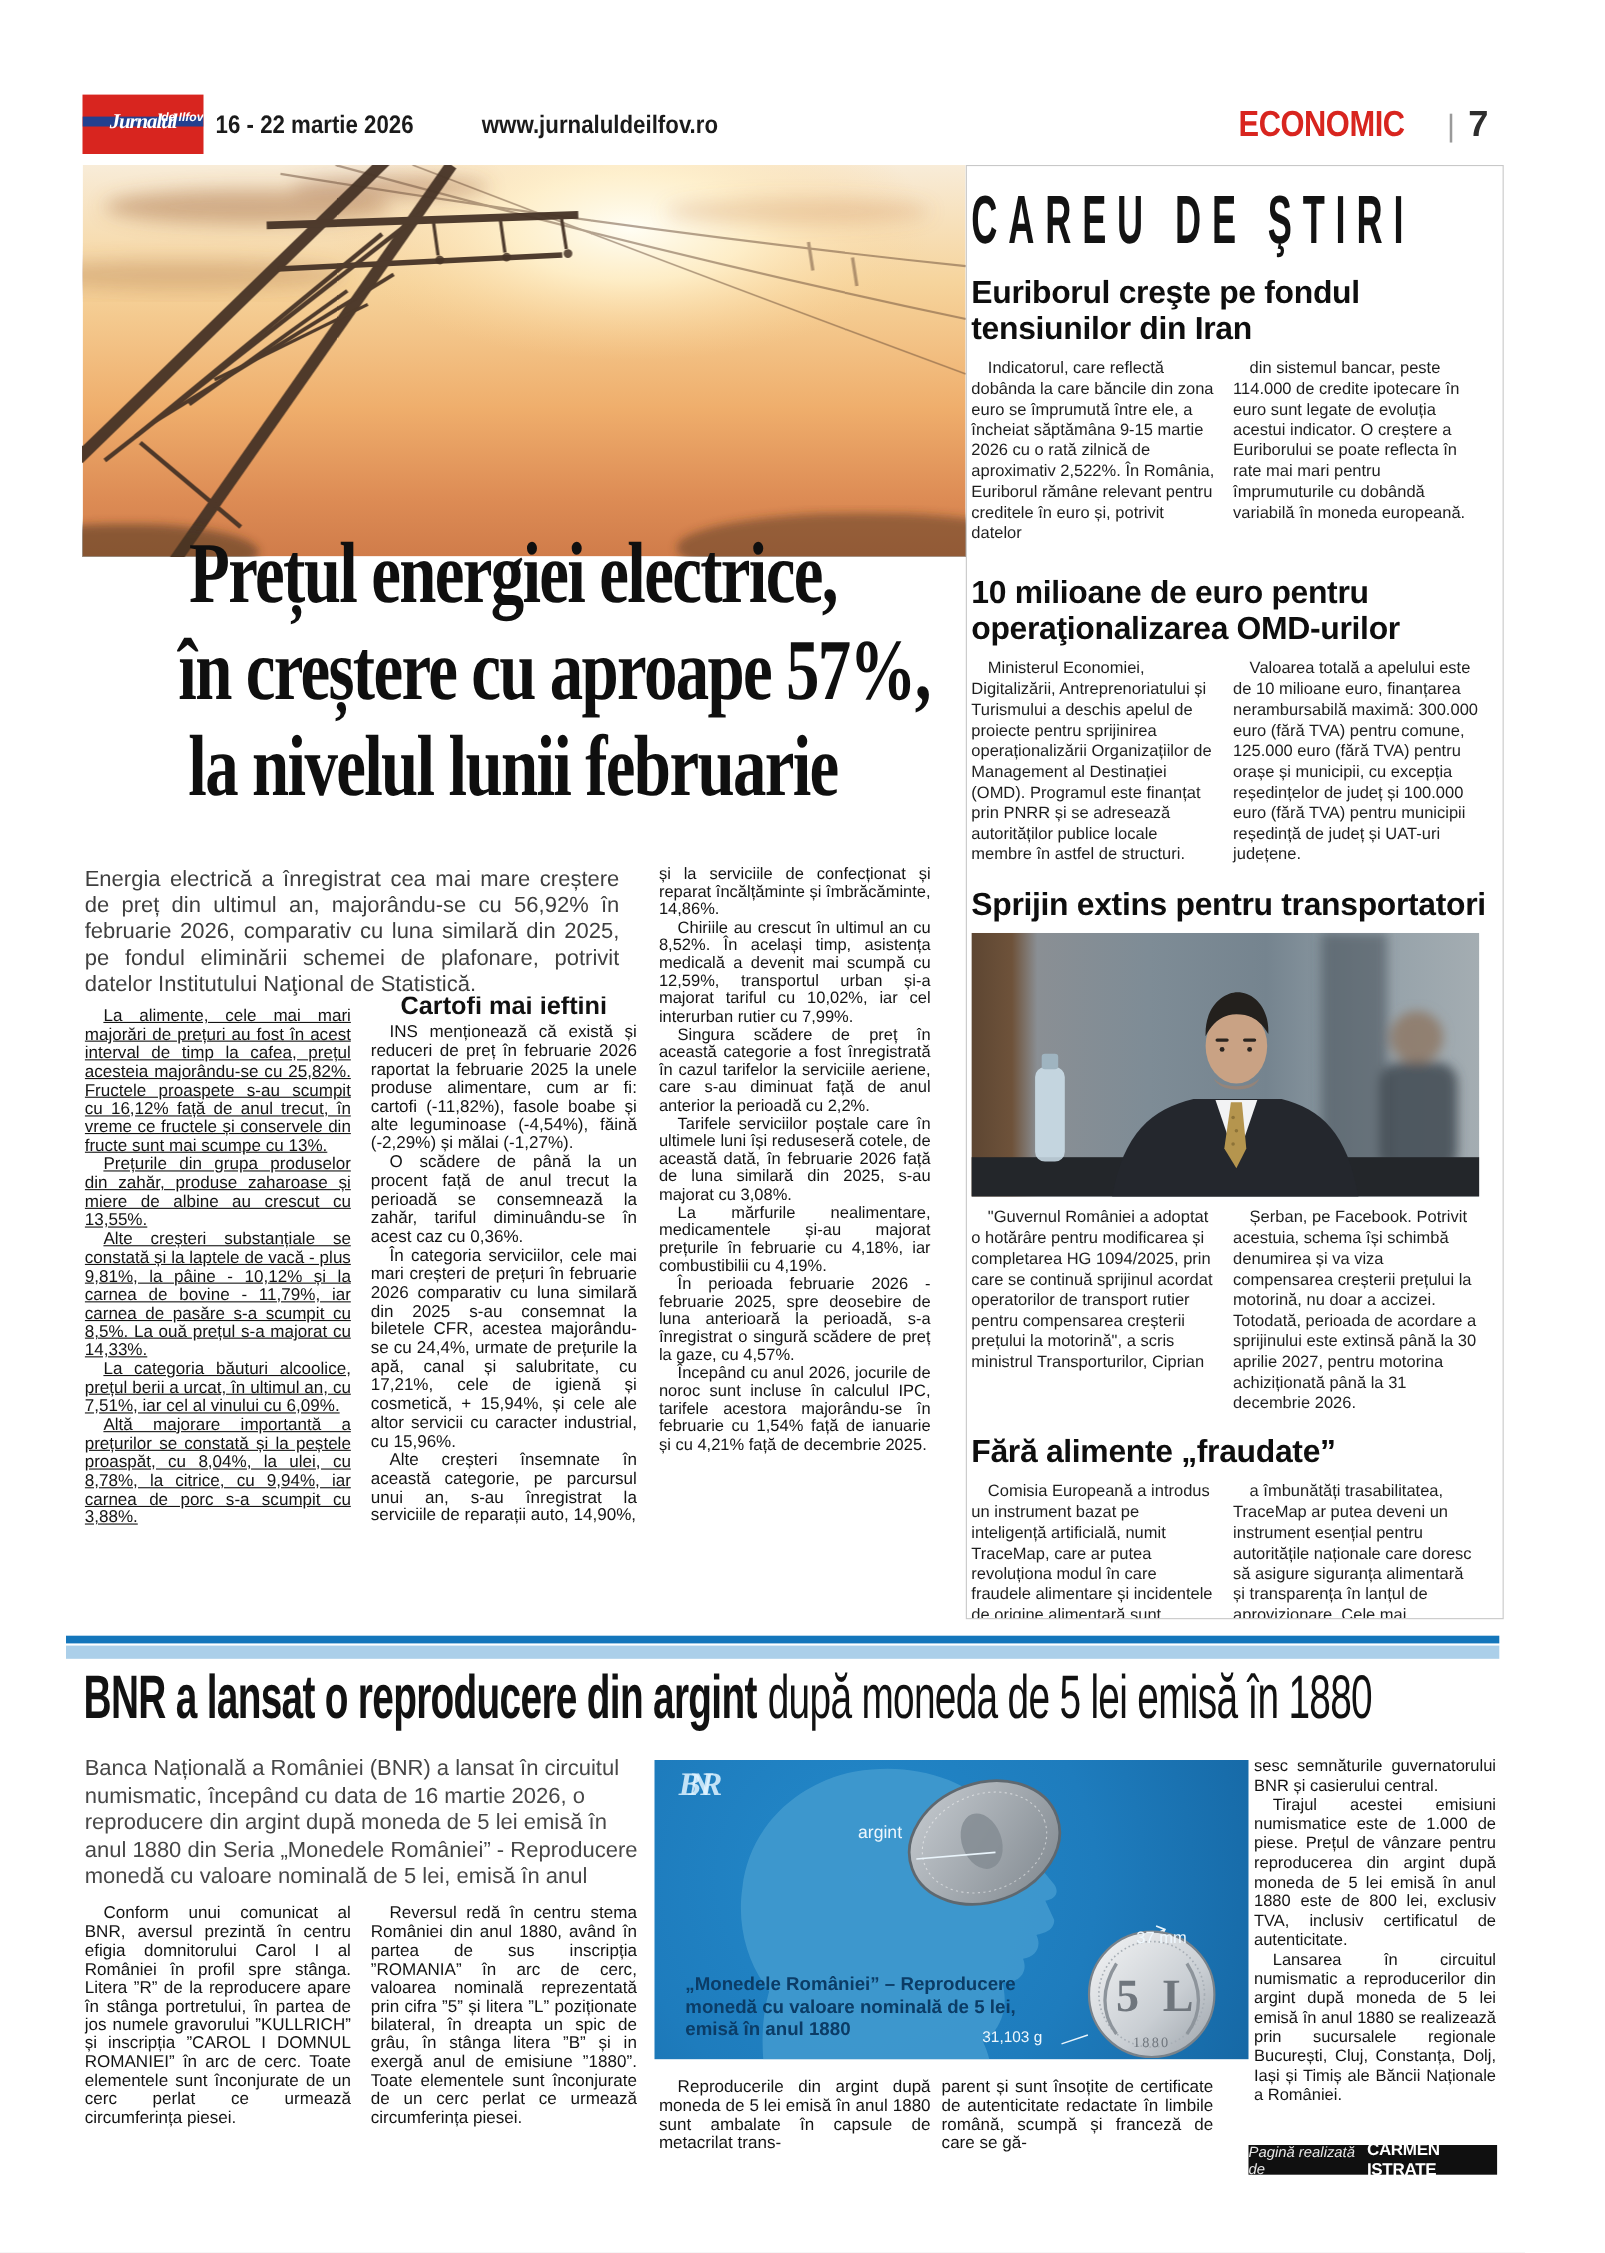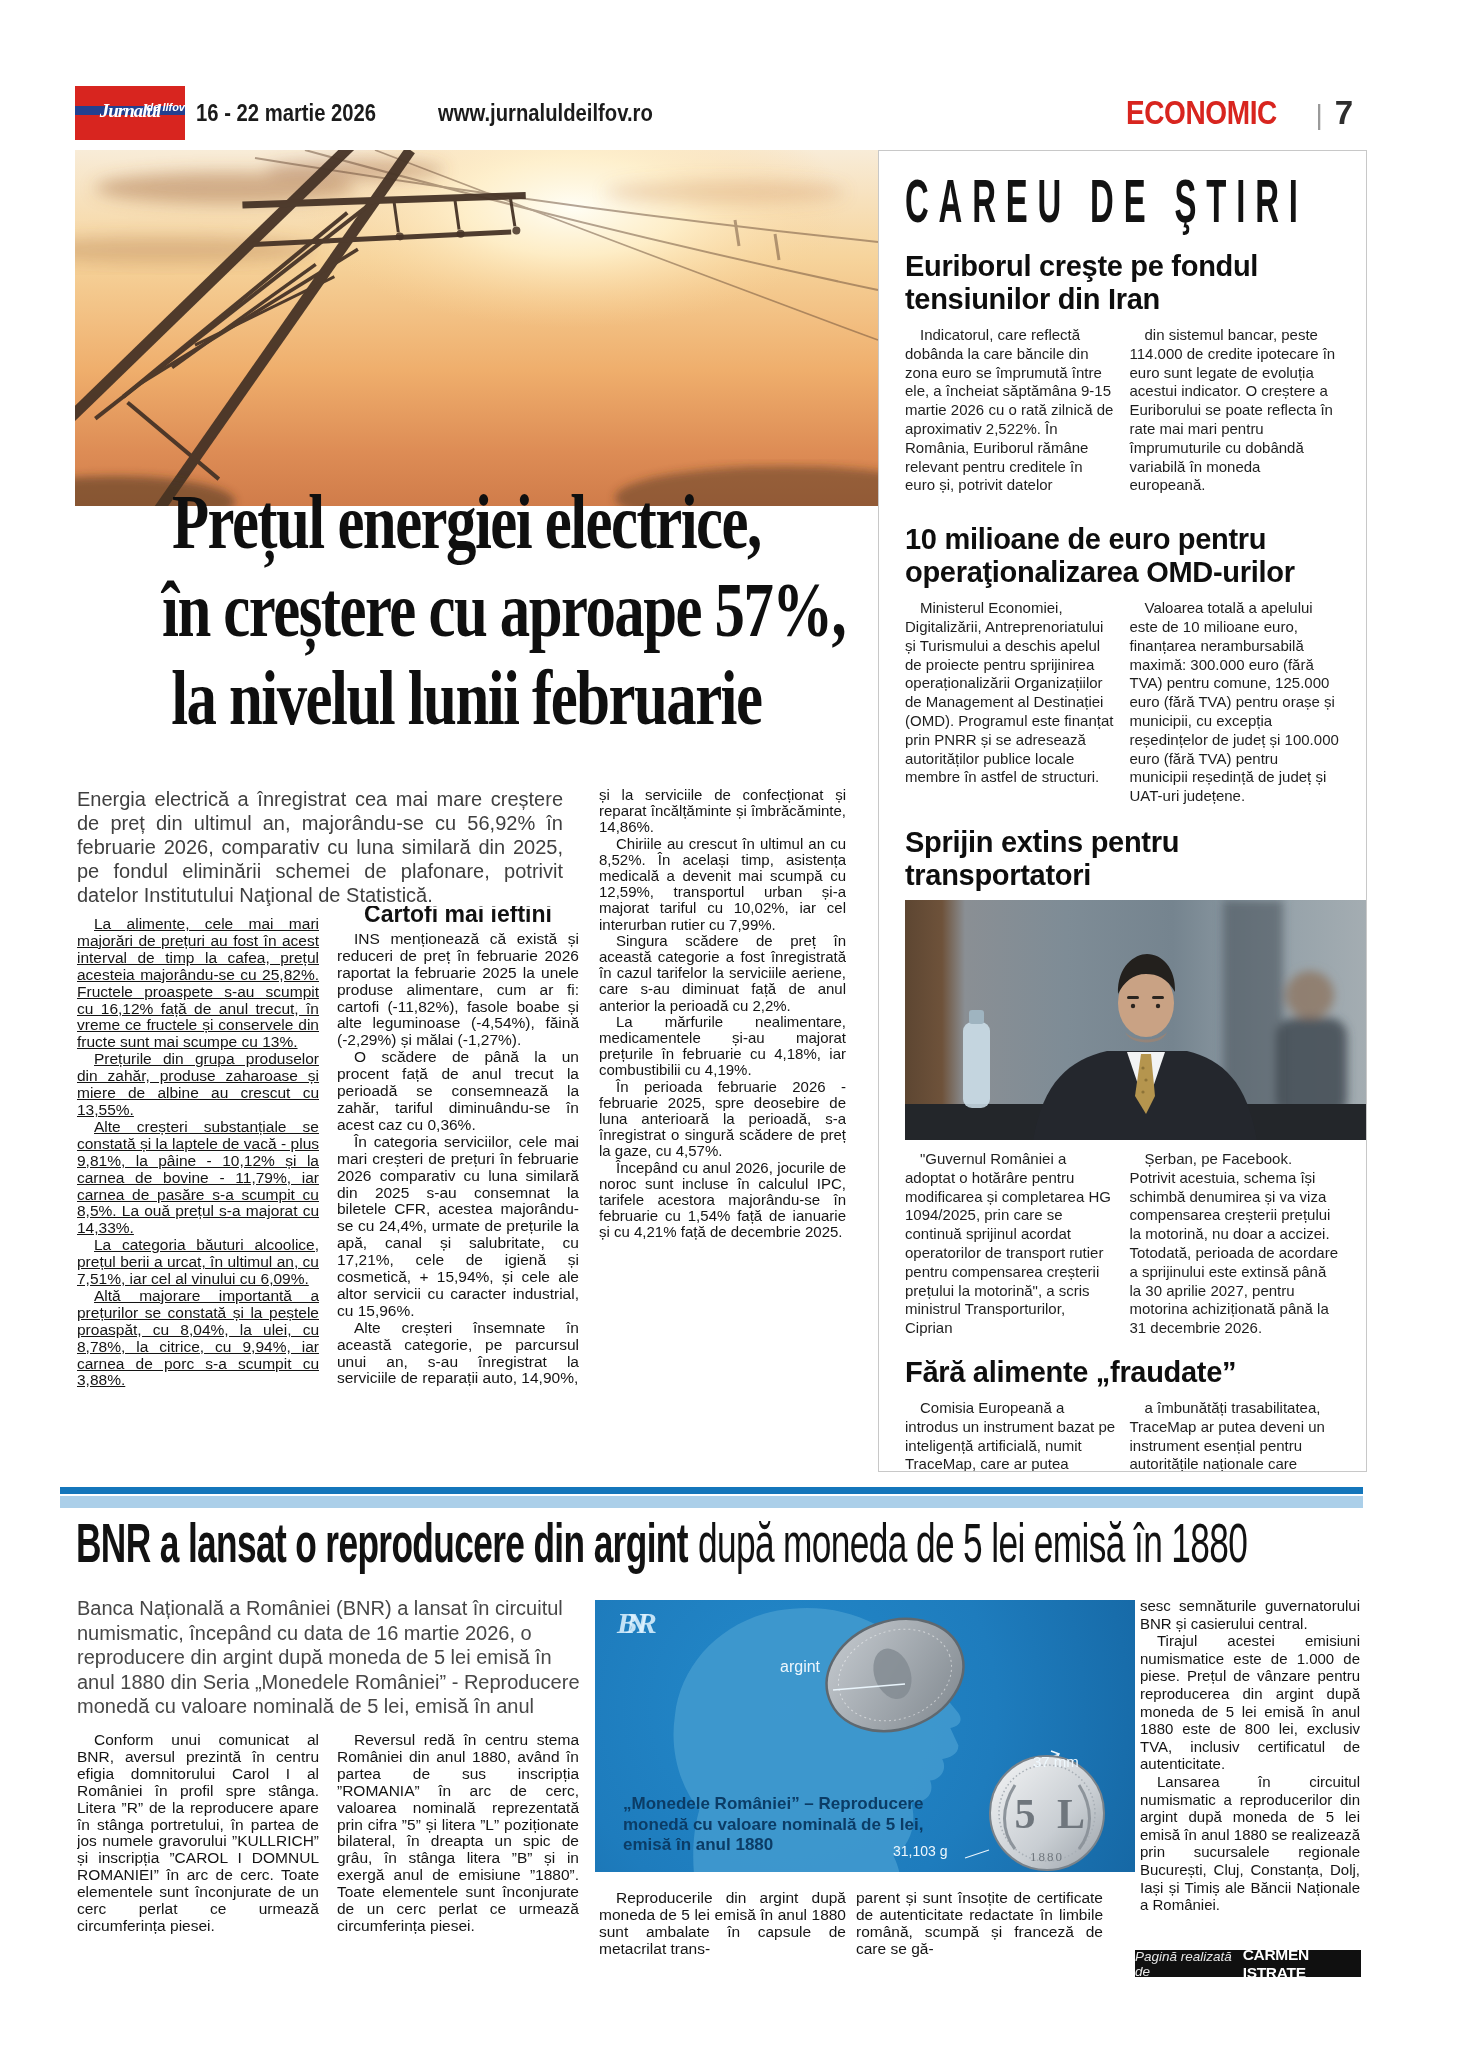--- a/index.html
+++ b/index.html
@@ -38,7 +38,7 @@
   .col2-head{font-size:23px;font-weight:700;text-align:center;color:#111;margin:0 0 8px 0;}
   
   .sidebar{left:878px;top:150px;width:489px;height:1322px;border:1px solid #c8c8c8;background:#fff;
-           box-sizing:border-box;padding:6px 26px;overflow:hidden;}
+           box-sizing:border-box;padding:6px 4px;overflow:hidden;}
   .sb-title{font-size:62px;font-weight:600;color:#131313;letter-spacing:.30em;transform:scaleX(.53);
             transform-origin:left center;white-space:nowrap;margin:8px 0 2px 0;}
   .sb-head{font-size:29px;line-height:33px;font-weight:800;color:#0e0e0e;letter-spacing:-0.3px;margin:14px 0 0 0;}

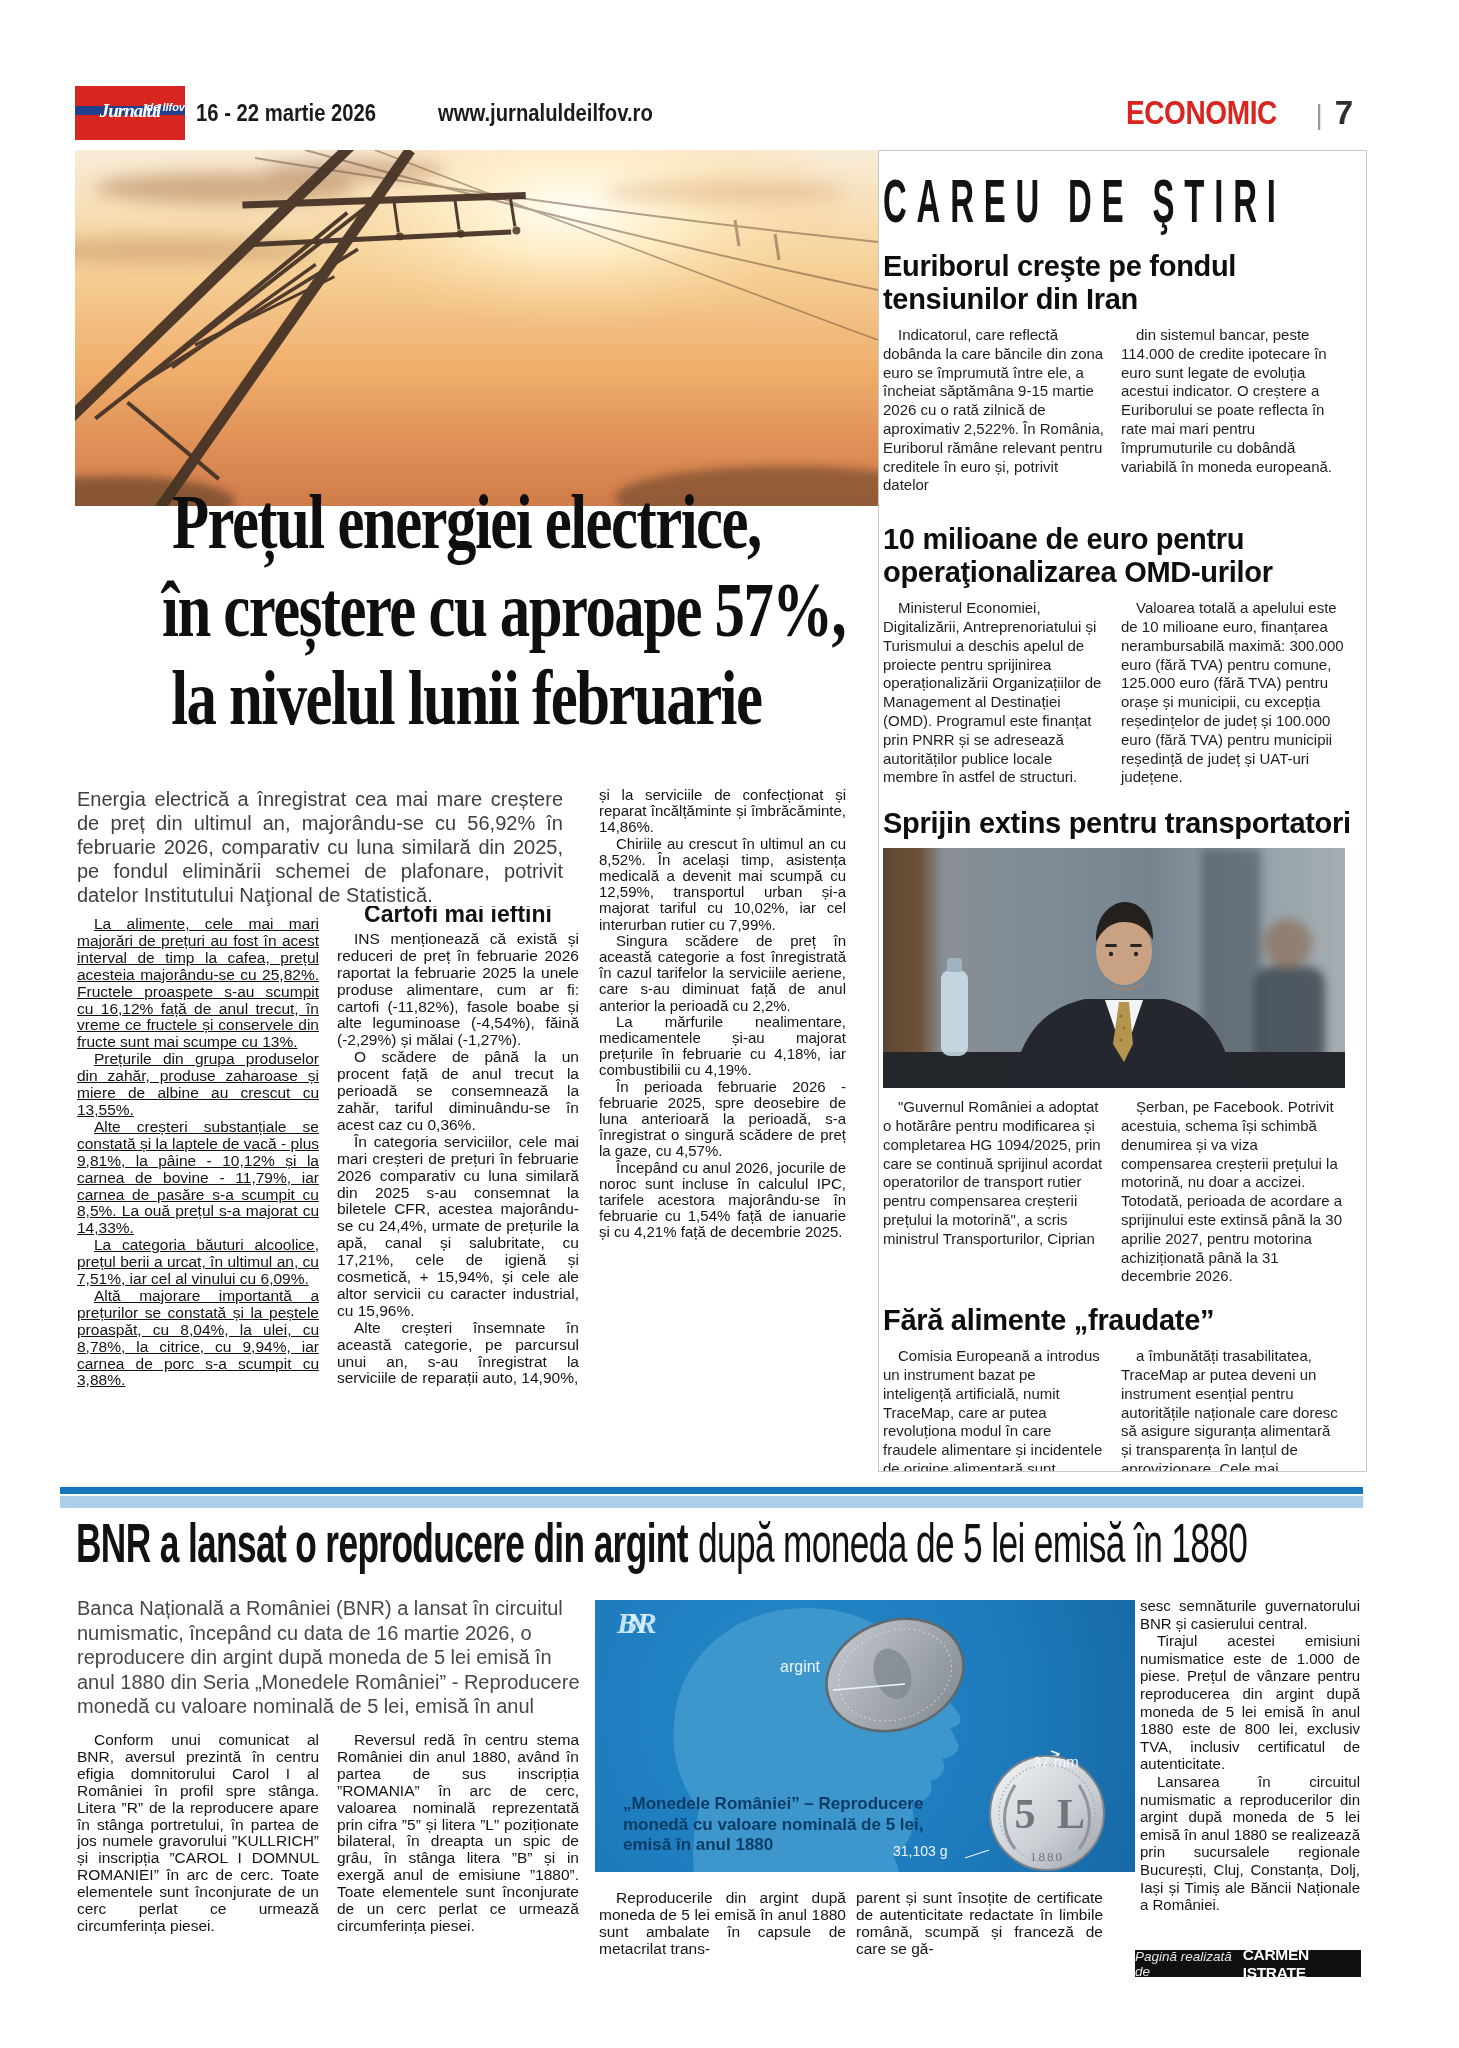--- a/index.html
+++ b/index.html
@@ -185,6 +185,7 @@
       <p>și la serviciile de confecționat și reparat încălțăminte și îmbrăcăminte, 14,86%.</p>
       <p>Chiriile au crescut în ultimul an cu 8,52%. În același timp, asistența medicală a devenit mai scumpă cu 12,59%, transportul urban și-a majorat tariful cu 10,02%, iar cel interurban rutier cu 7,99%.</p>
       <p>Singura scădere de preț în această categorie a fost înregistrată în cazul tarifelor la serviciile aeriene, care s-au diminuat față de anul anterior la perioadă cu 2,2%.</p>
+      <p>Tarifele serviciilor poștale care în ultimele luni își reduseseră cotele, de această dată, în februarie 2026 față de luna similară din 2025, s-au majorat cu 3,08%.</p>
       <p>La mărfurile nealimentare, medicamentele și-au majorat prețurile în februarie cu 4,18%, iar combustibilii cu 4,19%.</p>
       <p>În perioada februarie 2026 - februarie 2025, spre deosebire de luna anterioară la perioadă, s-a înregistrat o singură scădere de preț la gaze, cu 4,57%.</p>
       <p>Începând cu anul 2026, jocurile de noroc sunt incluse în calculul IPC, tarifele acestora majorându-se în februarie cu 1,54% față de ianuarie și cu 4,21% față de decembrie 2025.</p>

